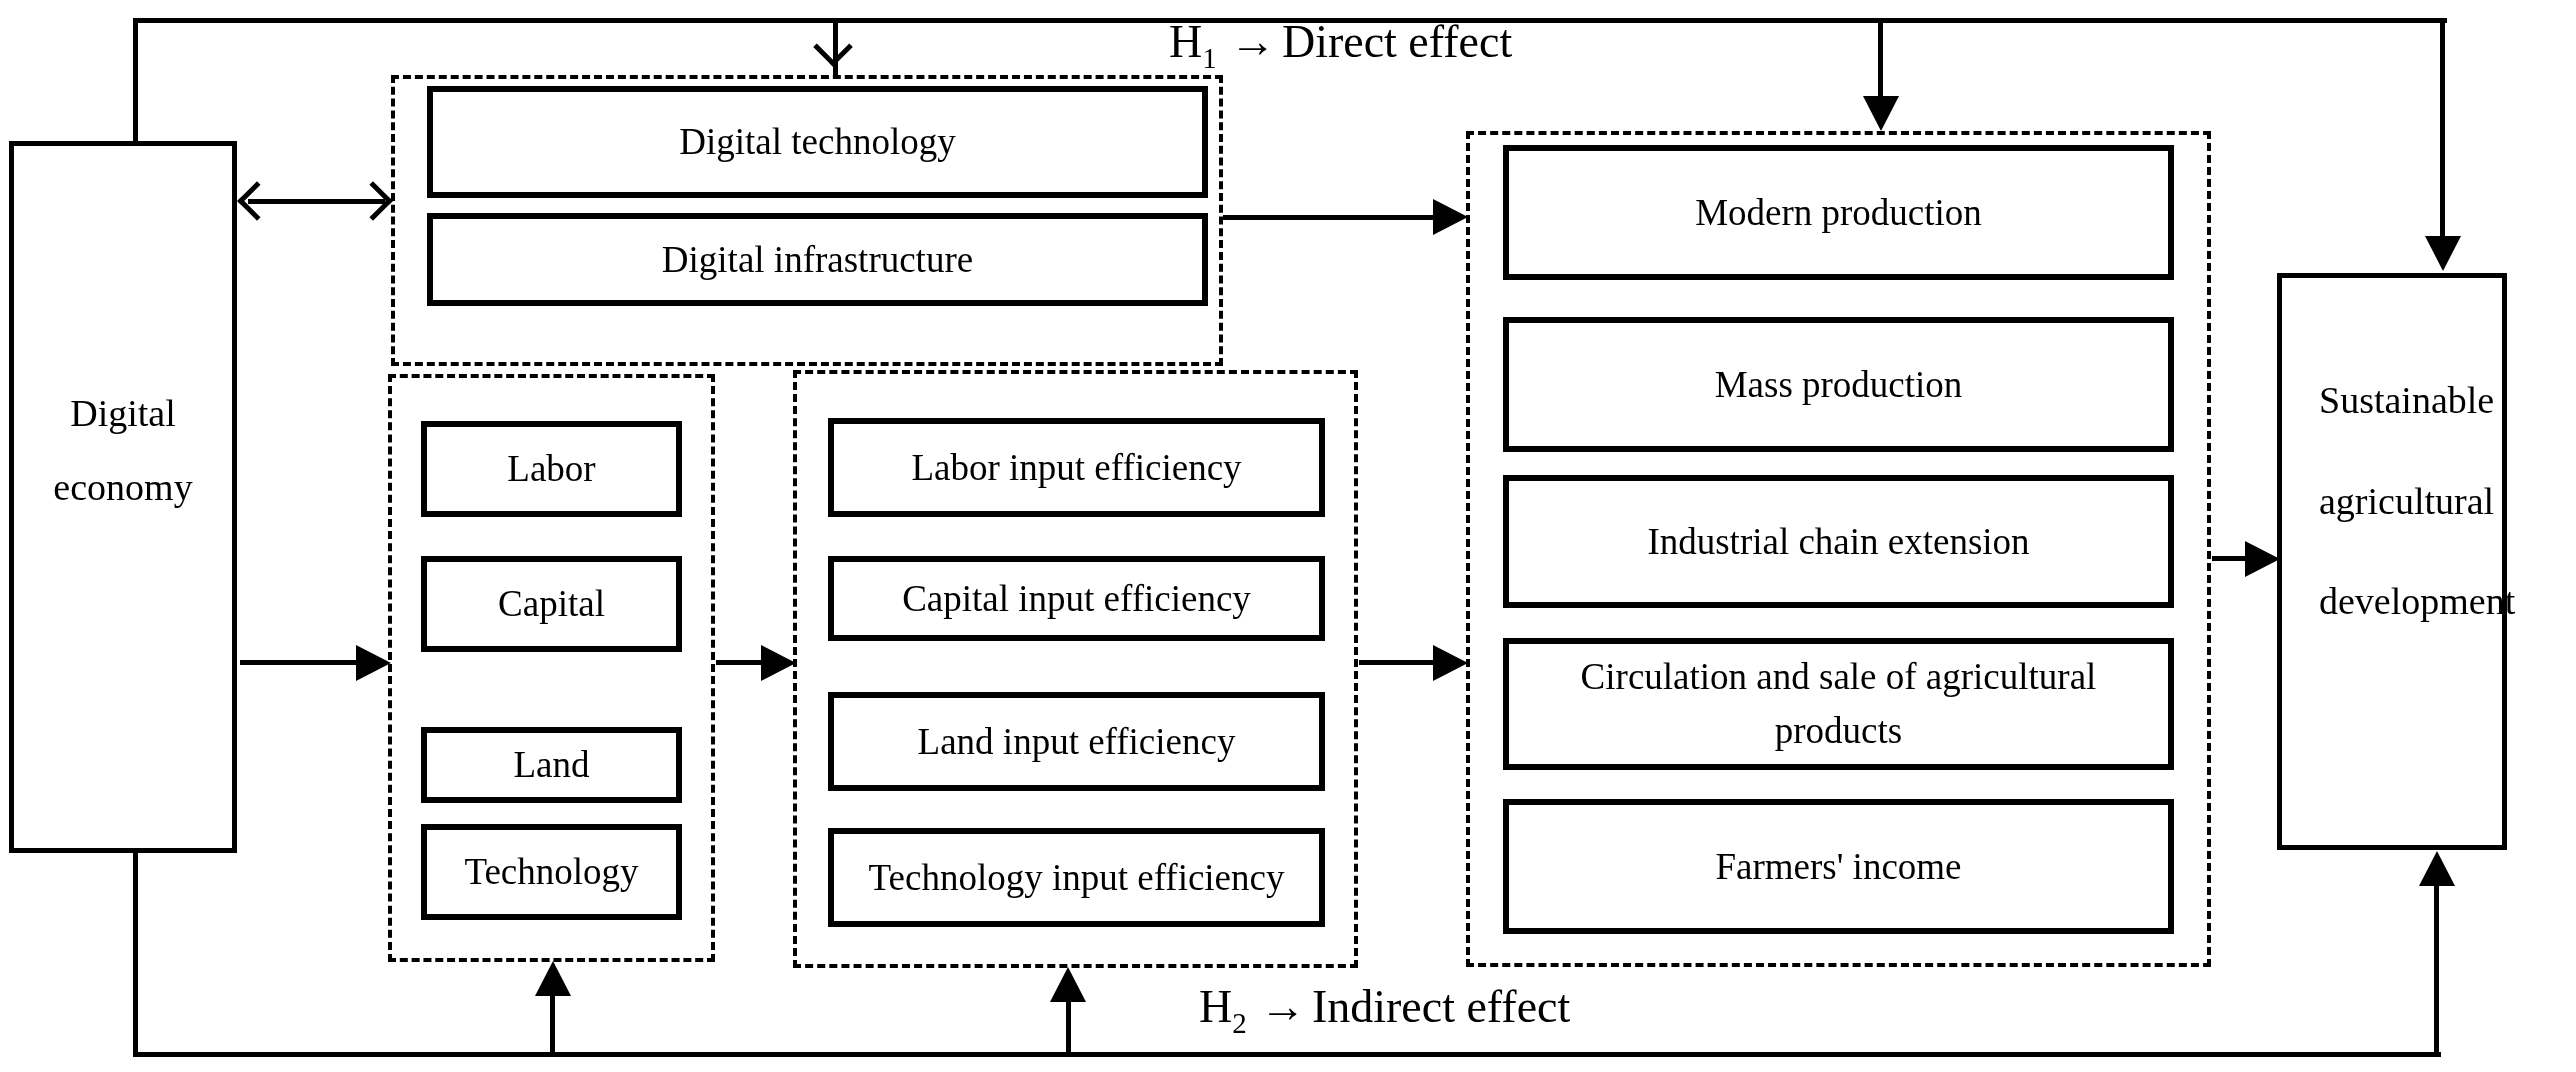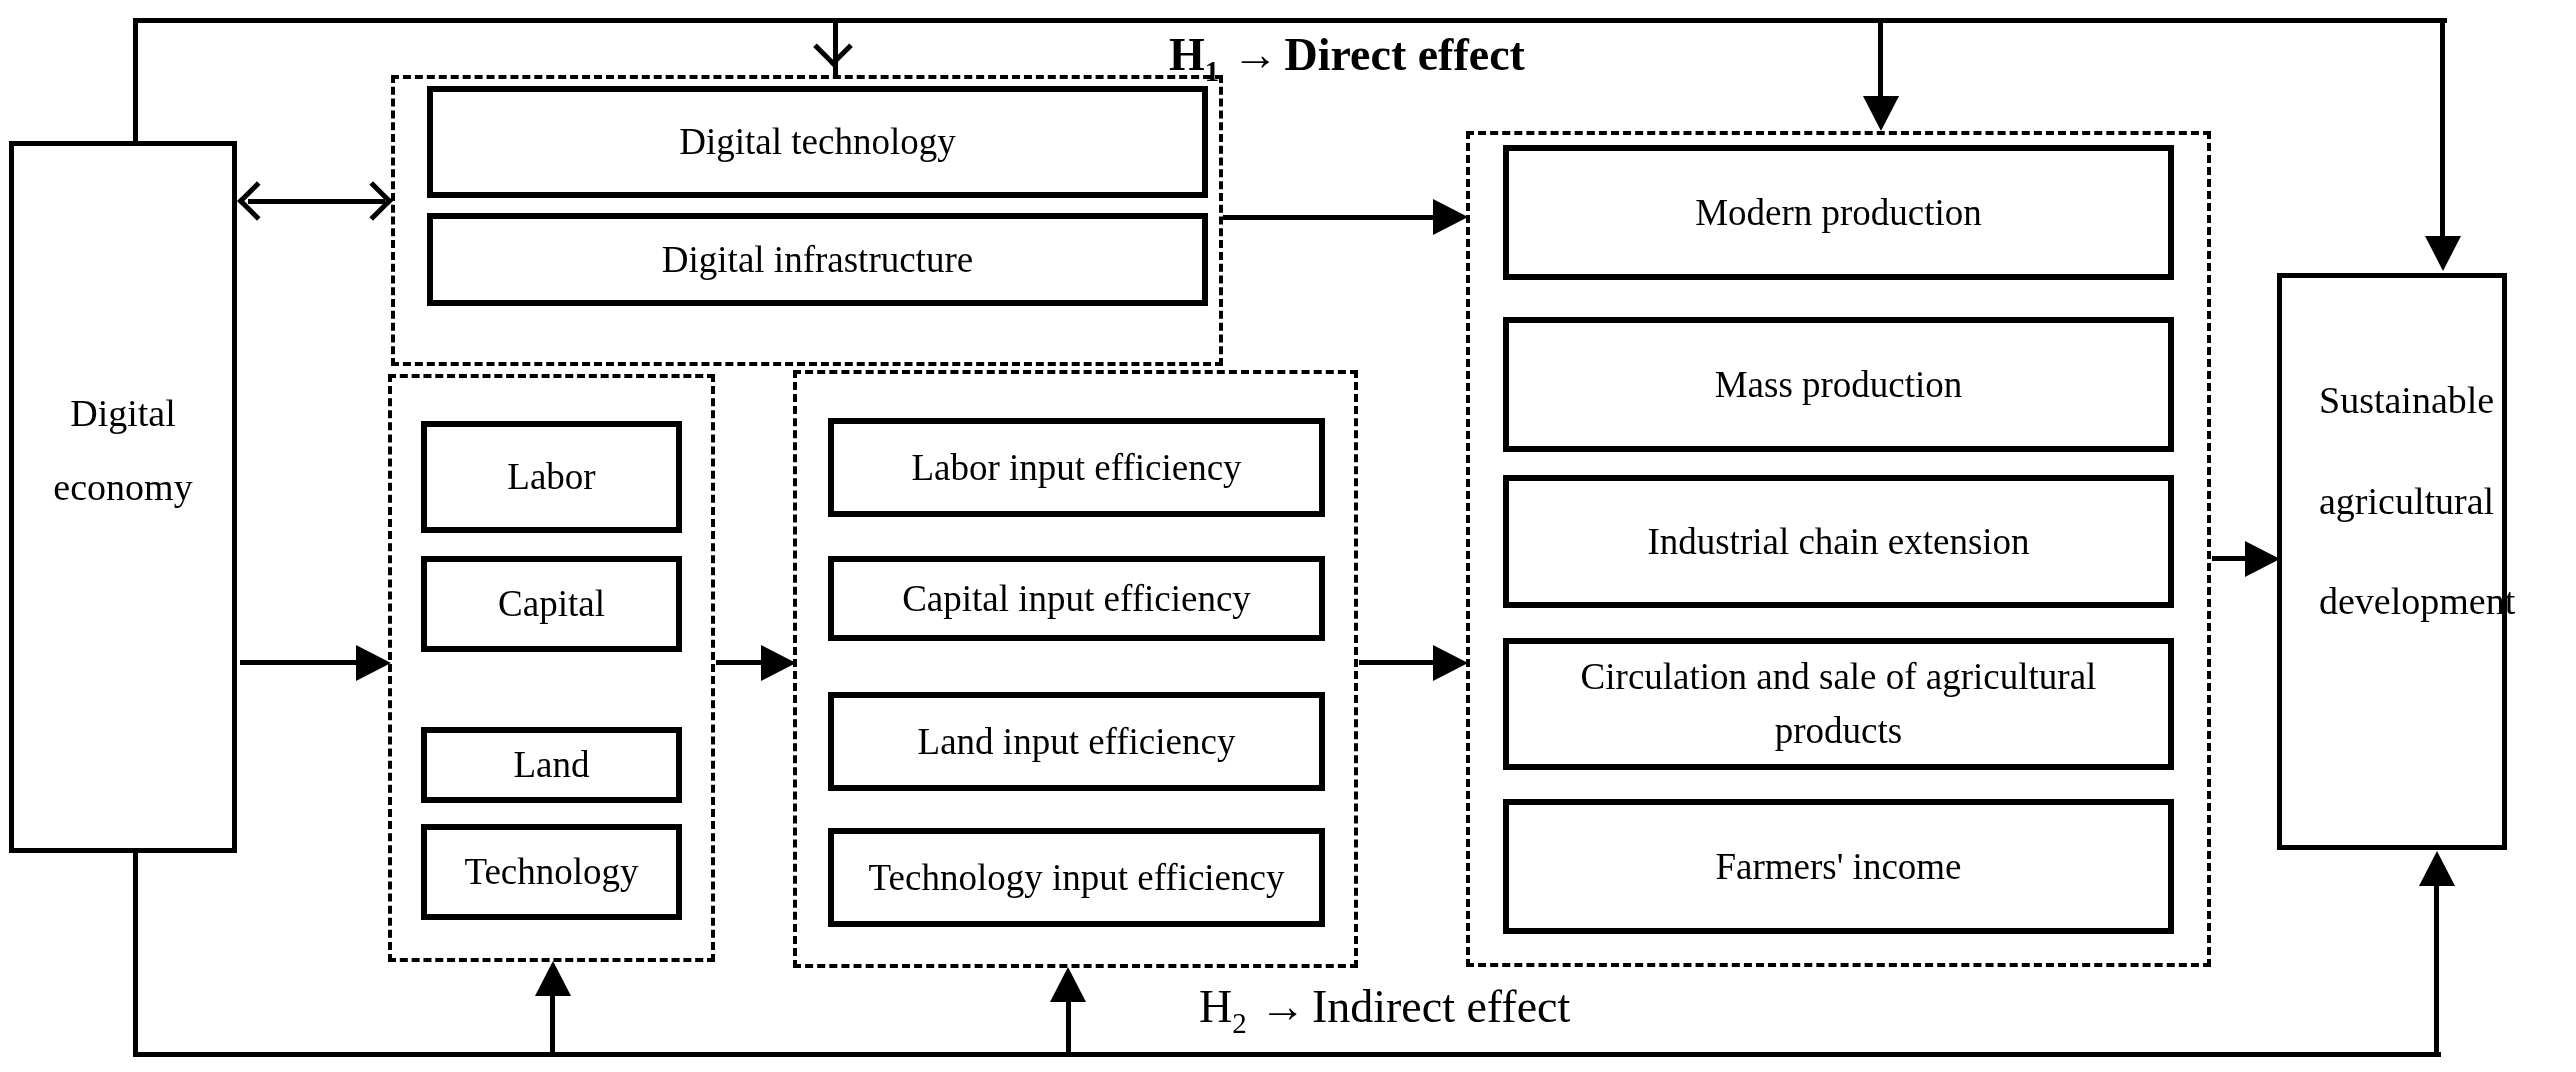--- a/index.html
+++ b/index.html
@@ -110,7 +110,7 @@
   <div class="hline" style="left:2212px;top:556px;width:36px;"></div>
   <div class="tri right" style="left:2245px;top:541px;"></div>
 
-  <div class="hyp" style="left:1169px;top:29px;font-weight:bold;">
+  <div class="hyp" style="left:1169px;top:16px;">
     <span>H</span><span class="sub">1</span><span class="arr">→</span><span>Direct effect</span>
   </div>
   <div class="hyp" style="left:1199px;top:981px;">

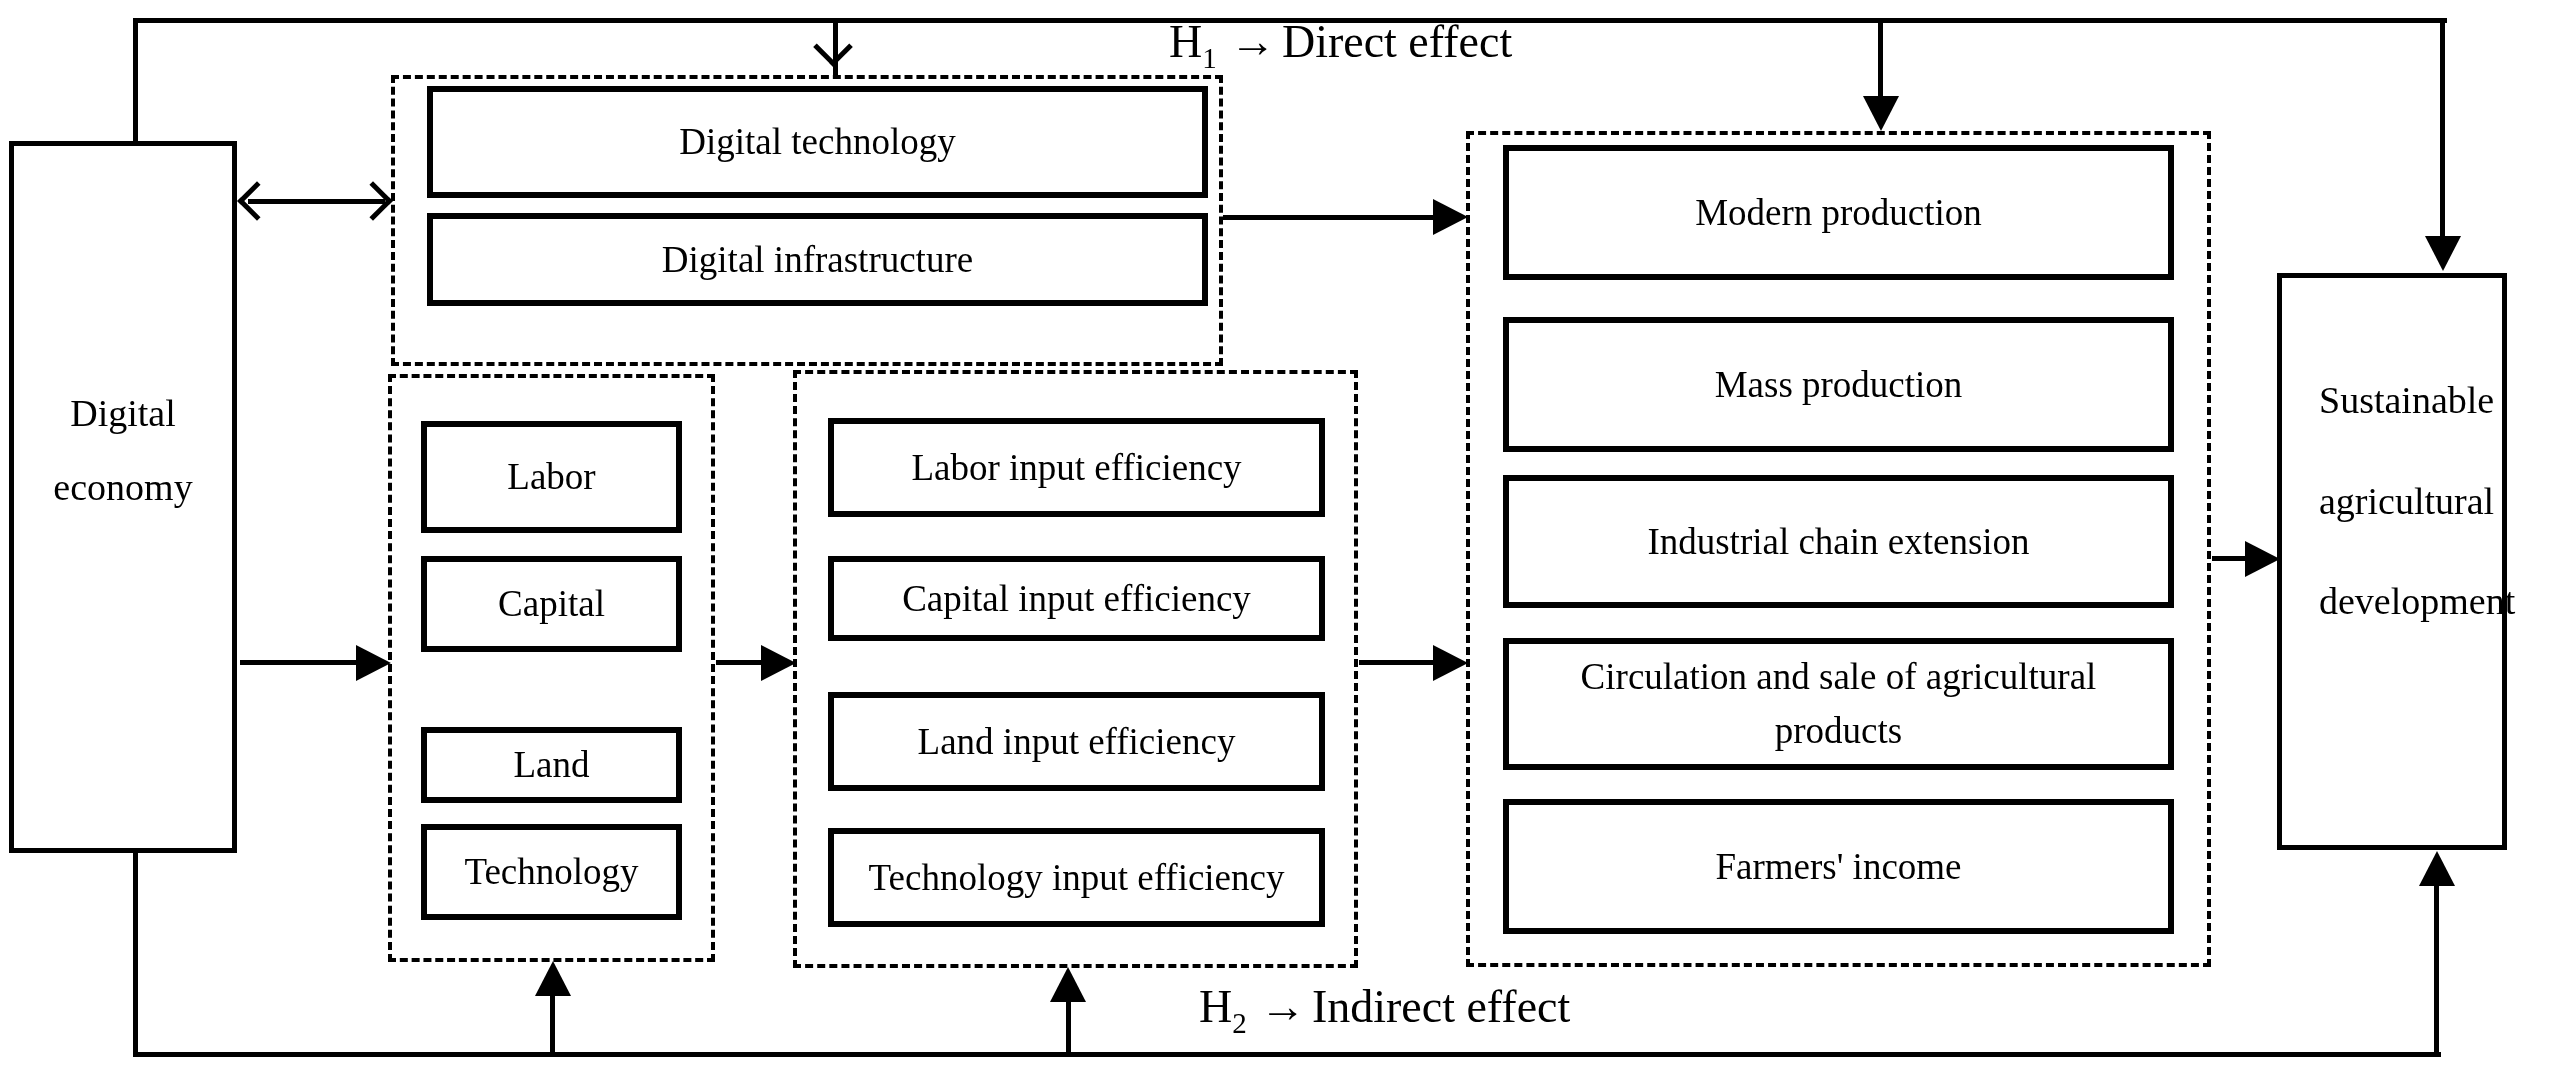--- a/index.html
+++ b/index.html
@@ -126,7 +126,7 @@
   <div class="node" style="left:427px;top:213px;width:781px;height:93px;">Digital infrastructure</div>
 
   <div class="group" style="left:388px;top:374px;width:327px;height:588px;"></div>
-  <div class="node" style="left:421px;top:421px;width:261px;height:112px;">Labor</div>
+  <div class="node" style="left:421px;top:421px;width:261px;height:96px;">Labor</div>
   <div class="node" style="left:421px;top:556px;width:261px;height:96px;">Capital</div>
   <div class="node" style="left:421px;top:691px;width:261px;height:76px;margin-top:36px;">Land</div>
   <div class="node" style="left:421px;top:824px;width:261px;height:96px;">Technology</div>

